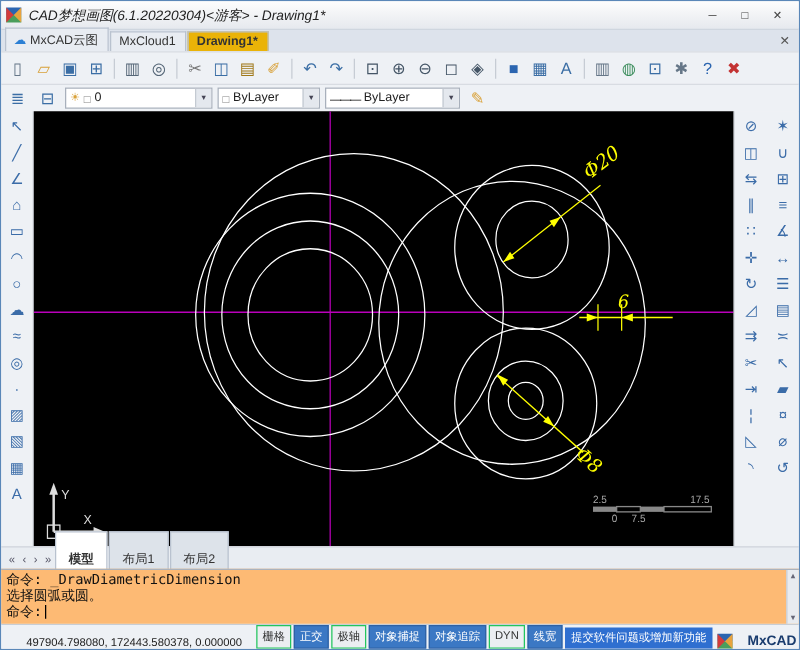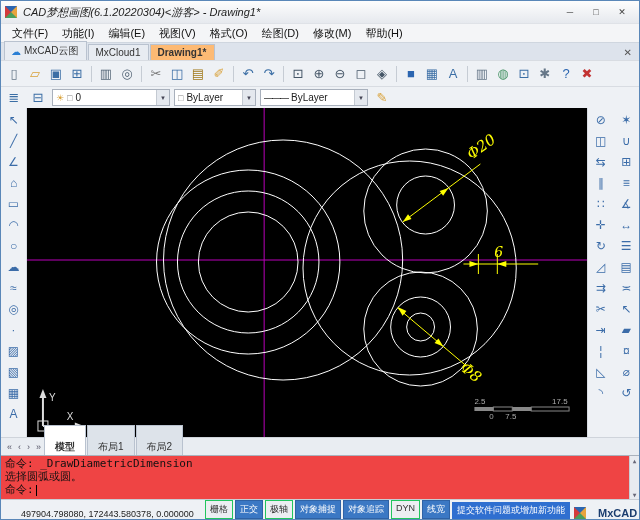--- a/index.html
+++ b/index.html
@@ -61,16 +61,6 @@
     <span class="win-btn">✕</span>
   </div>
 
-  <div class="menubar">
-      <span class="menu-item">文件(F)</span>
-      <span class="menu-item">功能(I)</span>
-      <span class="menu-item">编辑(E)</span>
-      <span class="menu-item">视图(V)</span>
-      <span class="menu-item">格式(O)</span>
-      <span class="menu-item">绘图(D)</span>
-      <span class="menu-item">修改(M)</span>
-      <span class="menu-item">帮助(H)</span>
-    </div>
 
   <div class="doctabs">
       <span class="doc-tab">

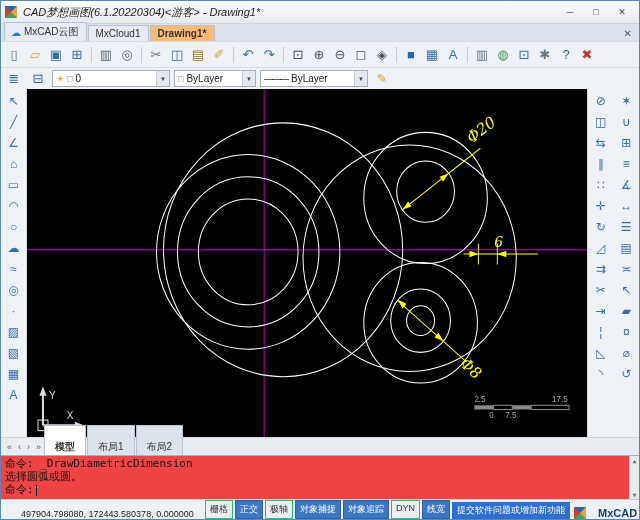--- a/index.html
+++ b/index.html
@@ -14,7 +14,7 @@
   .menu-item{padding:2px 7px;font-size:11px;color:#111;white-space:nowrap;}
   .doctabs{height:18px;display:flex;align-items:flex-end;background:#dde3ec;padding-left:3px;border-top:1px solid #cfd6df;flex:none;}
   .doc-tab{display:flex;align-items:center;gap:3px;padding:2px 8px 2px 6px;font-size:10px;background:#e8ecf2;border:1px solid #b9c2cf;border-bottom:none;margin-right:1px;color:#333;white-space:nowrap;}
-  .doc-tab.active{background:#fdba74;font-weight:bold;}
+  .doc-tab.active{background:#eab308;font-weight:bold;}
   .tab-icon{color:#2b7fd4;font-size:10px;}
   .doctab-close{margin-left:auto;padding:0 7px 2px 0;color:#555;font-size:10px;}
   .toolbar{height:26px;display:flex;align-items:center;padding:0 3px;background:#eef1f5;border-top:1px solid #d8dce2;gap:1px;flex:none;overflow:hidden;white-space:nowrap;}

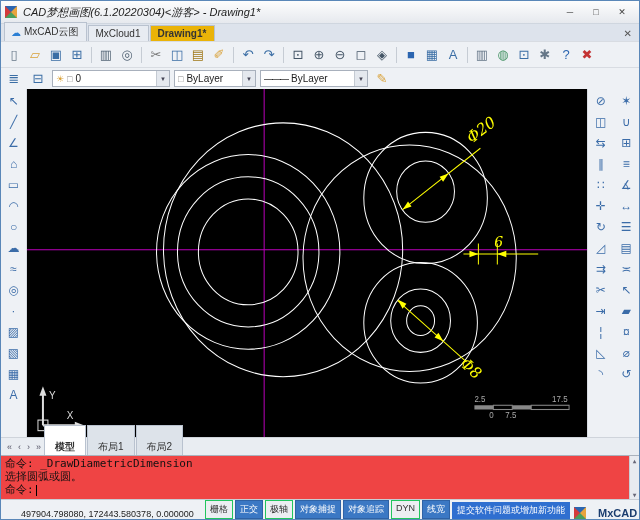--- a/index.html
+++ b/index.html
@@ -37,7 +37,7 @@
   .nav-g{padding:0 3px;color:#556;font-size:9px;}
   .lt-tab{padding:14px 10px;border:1px solid #b9c2cf;background:#dde3ea;margin-right:1px;color:#333;}
   .lt-tab.active{background:#fff;font-weight:bold;}
-  .cmdline{height:44px;background:#ef4444;border-top:1px solid #aab2bd;font-family:"DejaVu Sans Mono","Liberation Mono",monospace;font-size:11px;padding:1px 12px 1px 4px;position:relative;flex:none;}
+  .cmdline{height:44px;background:#fdba74;border-top:1px solid #aab2bd;font-family:"DejaVu Sans Mono","Liberation Mono",monospace;font-size:11px;padding:1px 12px 1px 4px;position:relative;flex:none;}
   .cmd-row{height:13px;line-height:13px;color:#111;white-space:pre;overflow:hidden;}
   .cursor{display:inline-block;width:6px;height:11px;border-left:1px solid #000;margin-left:2px;vertical-align:middle;}
   .cmd-scroll{position:absolute;right:0;top:0;width:10px;height:100%;background:#e8ebf0;border-left:1px solid #c8cdd4;display:flex;flex-direction:column;justify-content:space-between;align-items:center;font-size:6px;color:#667;padding:1px 0;}

